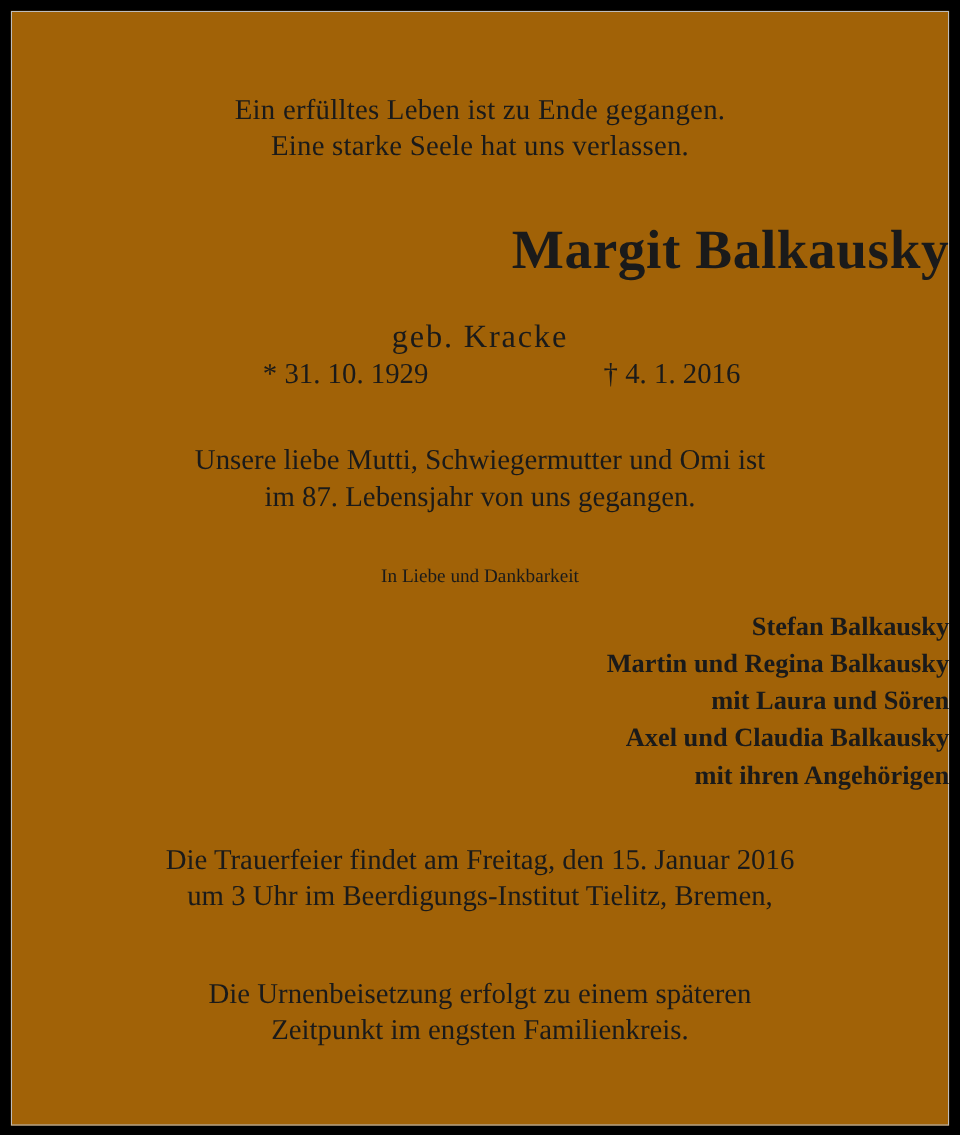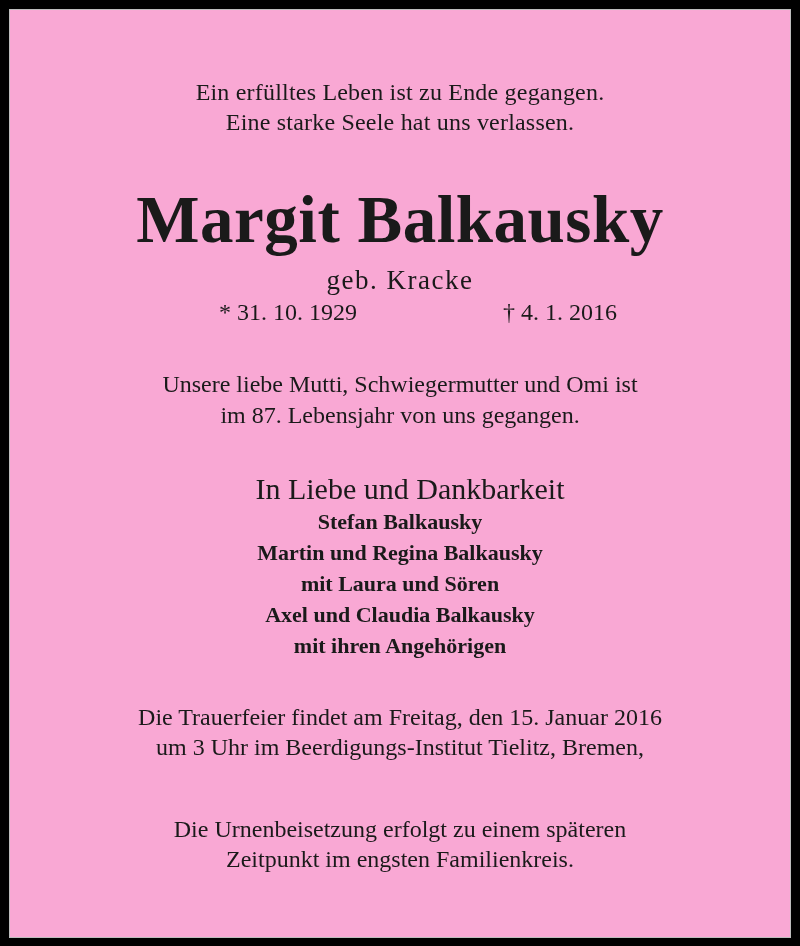--- a/index.html
+++ b/index.html
@@ -6,7 +6,7 @@
   body { width: 800px; height: 946px; background: #000; position: relative; overflow: hidden; }
   .card {
     position: absolute; left: 9px; top: 9px; width: 782px; height: 929px;
-    background: #f9a8d4; box-shadow: inset 0 0 0 1px #bdbdbd;
+    background: #a16207; box-shadow: inset 0 0 0 1px #bdbdbd;
     font-family: "Liberation Serif", "DejaVu Serif", serif; color: #1a1a1a;
   }
   .line { position: absolute; left: 0; width: 782px; text-align: center; white-space: nowrap; }

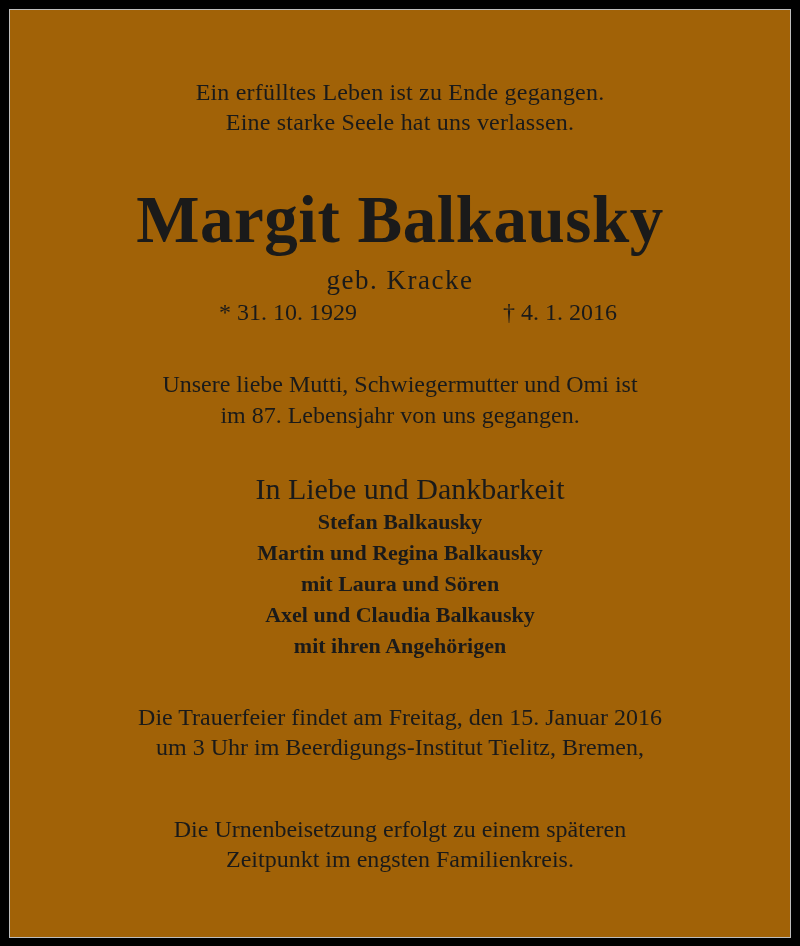--- a/index.html
+++ b/index.html
@@ -11,7 +11,7 @@
   }
   .line { position: absolute; left: 0; width: 782px; text-align: center; white-space: nowrap; }
   .intro { font-size: 24px; letter-spacing: 0.2px; }
-  .name { font-size: 67px; font-weight: bold; letter-spacing: 0.5px; }
+  .name { font-size: 46px; font-weight: bold; letter-spacing: 0.5px; text-align: right; }
   .nee { font-size: 27px; letter-spacing: 1.5px; }
   .dates { font-size: 24px; }
   .dates span { display: inline-block; margin-left: 36px; }

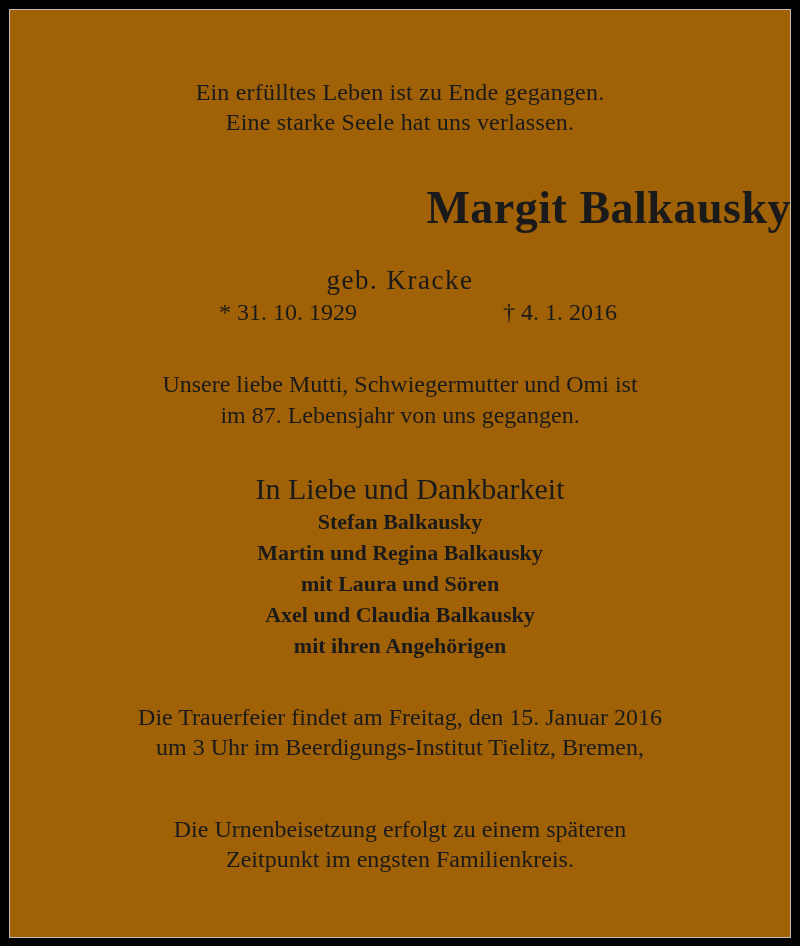--- a/index.html
+++ b/index.html
@@ -17,7 +17,7 @@
   .dates span { display: inline-block; margin-left: 36px; }
   .gap { display: inline-block; width: 74px; }
   .body { font-size: 24px; }
-  .thanks { font-size: 30px; padding-left: 10px; }
+  .thanks { font-size: 16px; }
   .family { font-size: 22px; font-weight: bold; }
 </style>
 </head>

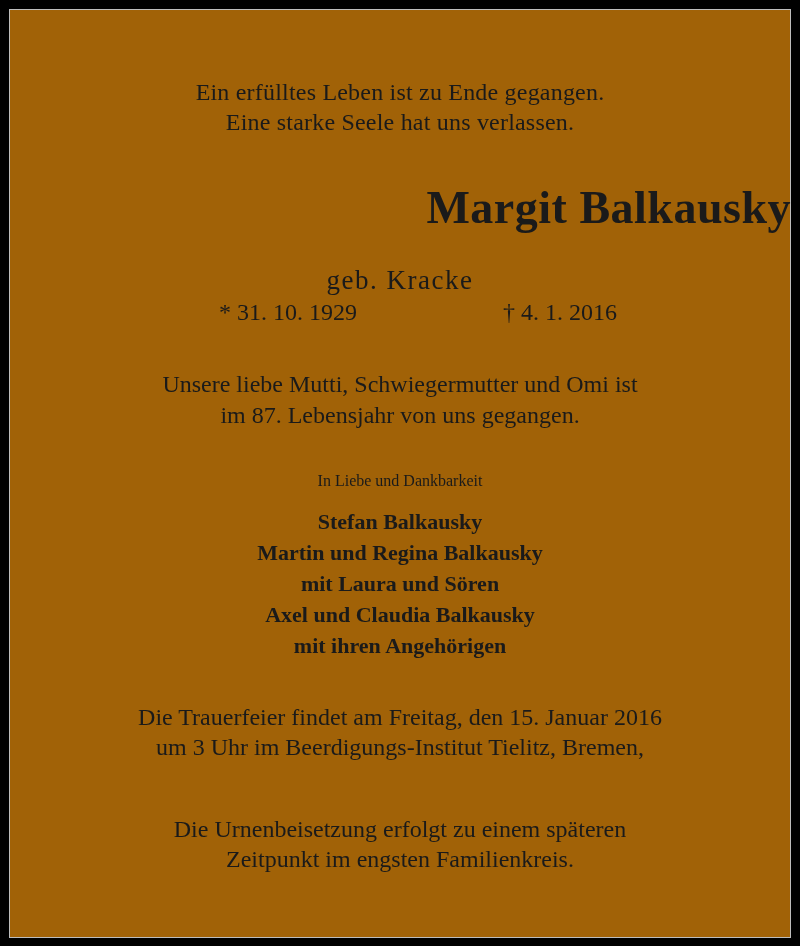--- a/index.html
+++ b/index.html
@@ -18,7 +18,7 @@
   .gap { display: inline-block; width: 74px; }
   .body { font-size: 24px; }
   .thanks { font-size: 16px; }
-  .family { font-size: 22px; font-weight: bold; }
+  .family { font-size: 22px; font-weight: bold; text-align: right; }
 </style>
 </head>
 <body>

